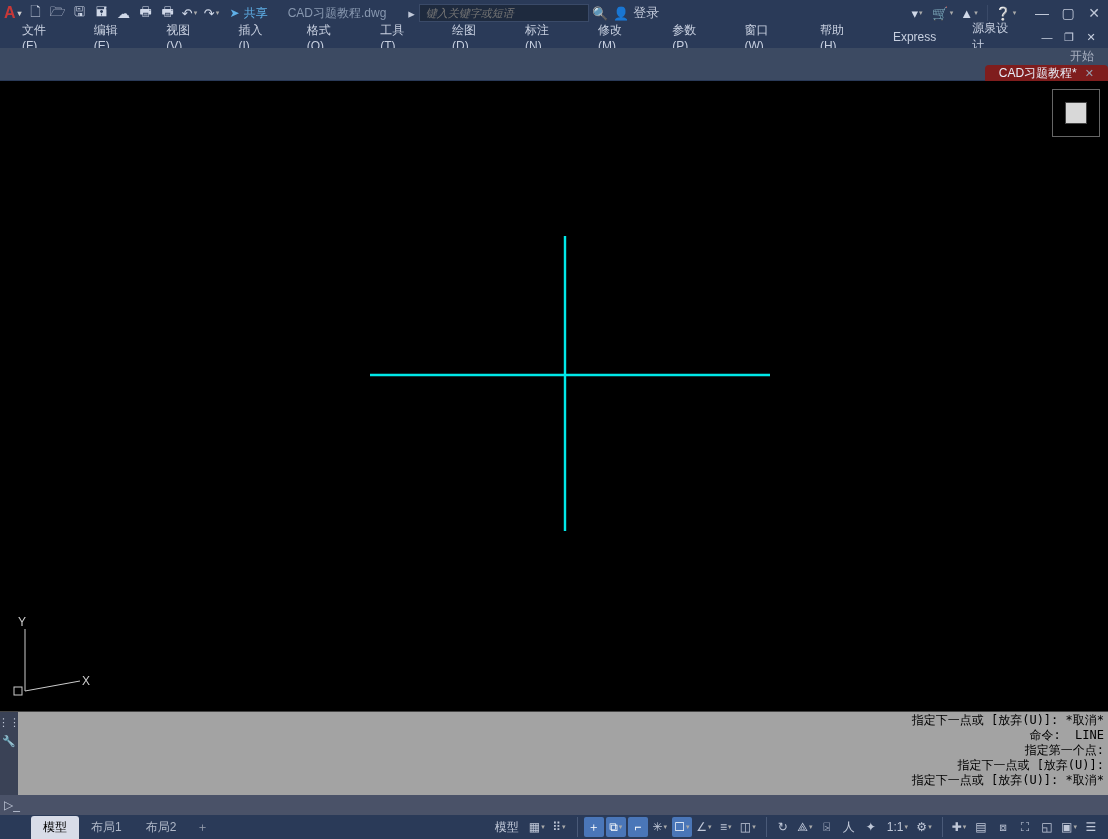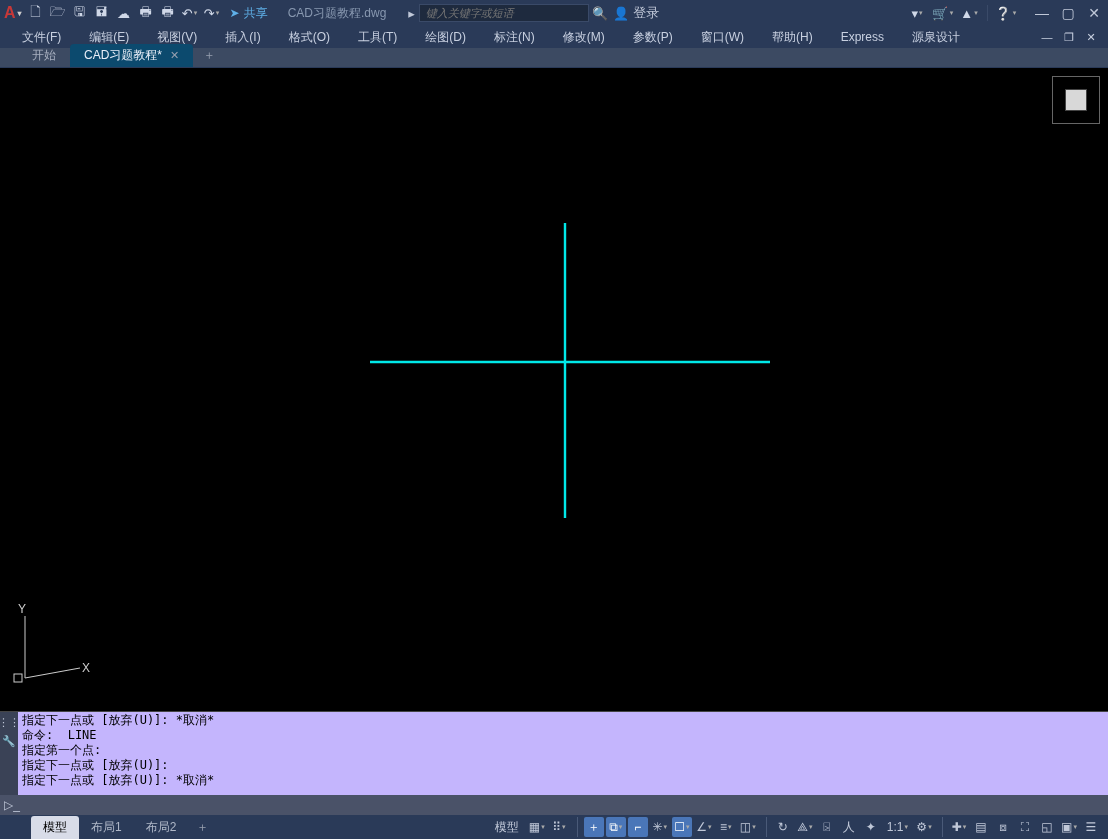--- a/index.html
+++ b/index.html
@@ -19,7 +19,7 @@
 .right-tools { display:flex; align-items:center; gap:10px; margin-left:auto; color:#c0c8d8; }
 .winbtns { display:flex; gap:6px; margin-left:8px; }
 .winbtn { width:20px; height:20px; display:flex; align-items:center; justify-content:center; color:#c0c8d8; font-size:14px; }
-.menubar { height:22px; background:#2a3a58; display:flex; align-items:center; padding:0 8px; gap:0; }
+.menubar { height:22px; background:#2a3a58; display:flex; align-items:center; padding:0 8px; gap:8px; }
 .menuitem { padding:0 14px; font-size:12px; color:#c8d0e0; }
 .menubar .right { margin-left:auto; display:flex; gap:4px; }
 .menubar .mini { width:18px; height:16px; display:flex; align-items:center; justify-content:center; font-size:11px; }

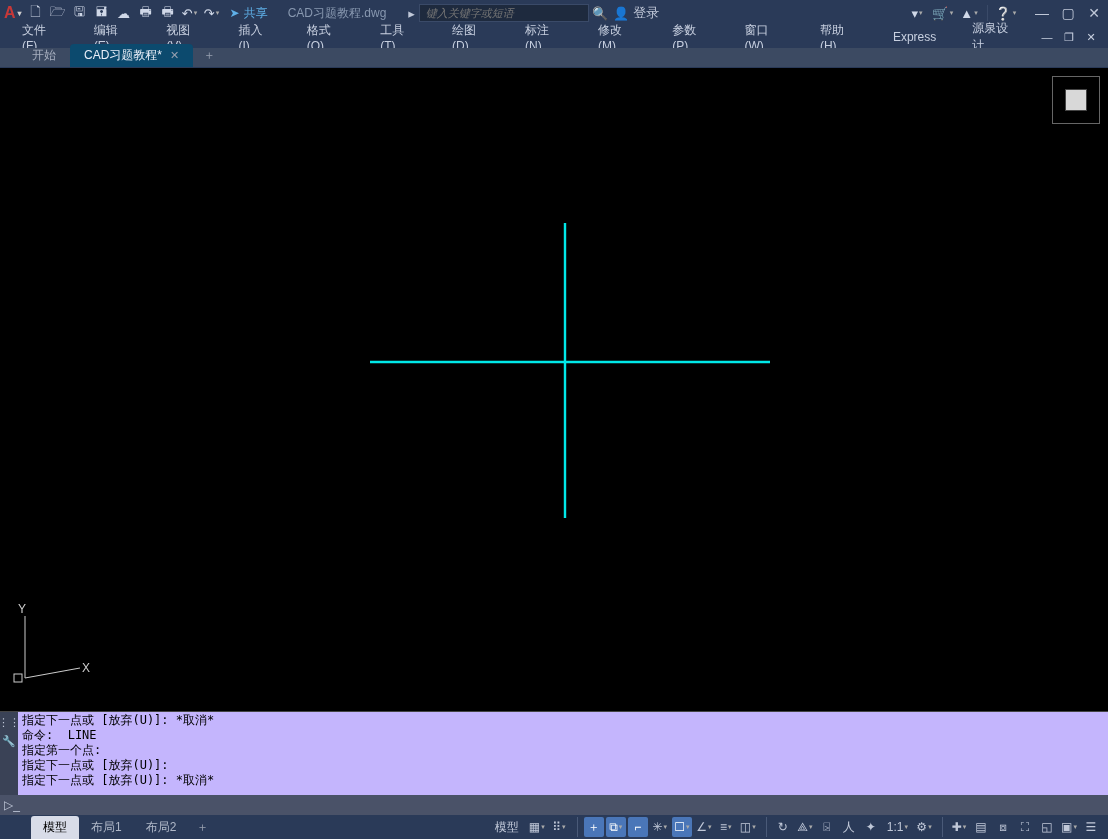--- a/index.html
+++ b/index.html
@@ -23,7 +23,7 @@
 .menuitem { padding:0 14px; font-size:12px; color:#c8d0e0; }
 .menubar .right { margin-left:auto; display:flex; gap:4px; }
 .menubar .mini { width:18px; height:16px; display:flex; align-items:center; justify-content:center; font-size:11px; }
-.tabbar { height:20px; background:#3c4a62; display:flex; align-items:flex-end; padding-left:18px; border-bottom:1px solid #2a3a58; }
+.tabbar { height:33px; background:#3c4a62; display:flex; align-items:flex-end; padding-left:18px; border-bottom:1px solid #2a3a58;flex-direction:column; }
 .doctab { height:23px; padding:0 14px; display:flex; align-items:center; font-size:12px; border-radius:4px 4px 0 0; color:#a8b0c0; }
 .doctab.active { background:#0c4a6e; color:#e8eef8;justify-content:flex-end; }
 .doctab .close { margin-left:8px; color:#98a0b0; font-size:11px; }

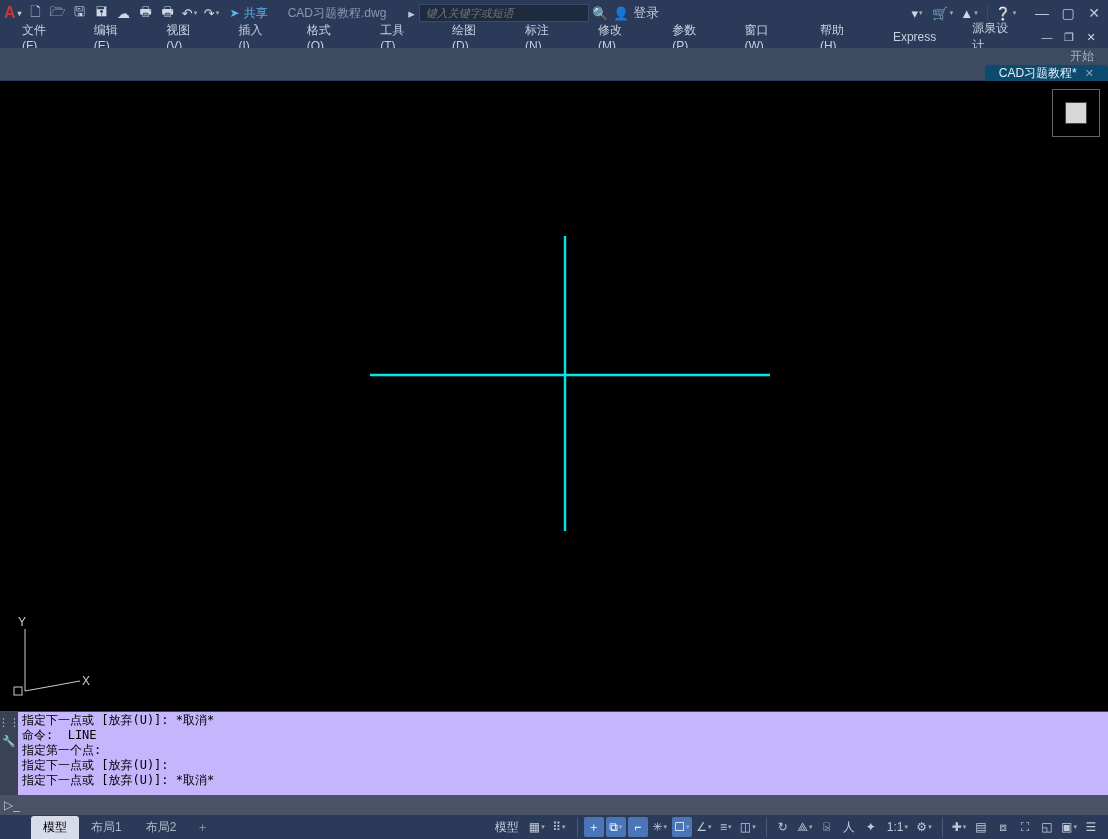--- a/index.html
+++ b/index.html
@@ -25,7 +25,7 @@
 .menubar .mini { width:18px; height:16px; display:flex; align-items:center; justify-content:center; font-size:11px; }
 .tabbar { height:33px; background:#3c4a62; display:flex; align-items:flex-end; padding-left:18px; border-bottom:1px solid #2a3a58;flex-direction:column; }
 .doctab { height:23px; padding:0 14px; display:flex; align-items:center; font-size:12px; border-radius:4px 4px 0 0; color:#a8b0c0; }
-.doctab.active { background:#0c4a6e; color:#e8eef8;justify-content:flex-end; }
+.doctab.active { background:#7f1d1d; color:#e8eef8;justify-content:flex-end; }
 .doctab .close { margin-left:8px; color:#98a0b0; font-size:11px; }
 .doctab.add { padding:0 10px; color:#98a0b0; }
 .canvas-area { position:relative; flex:1; background:#000; }

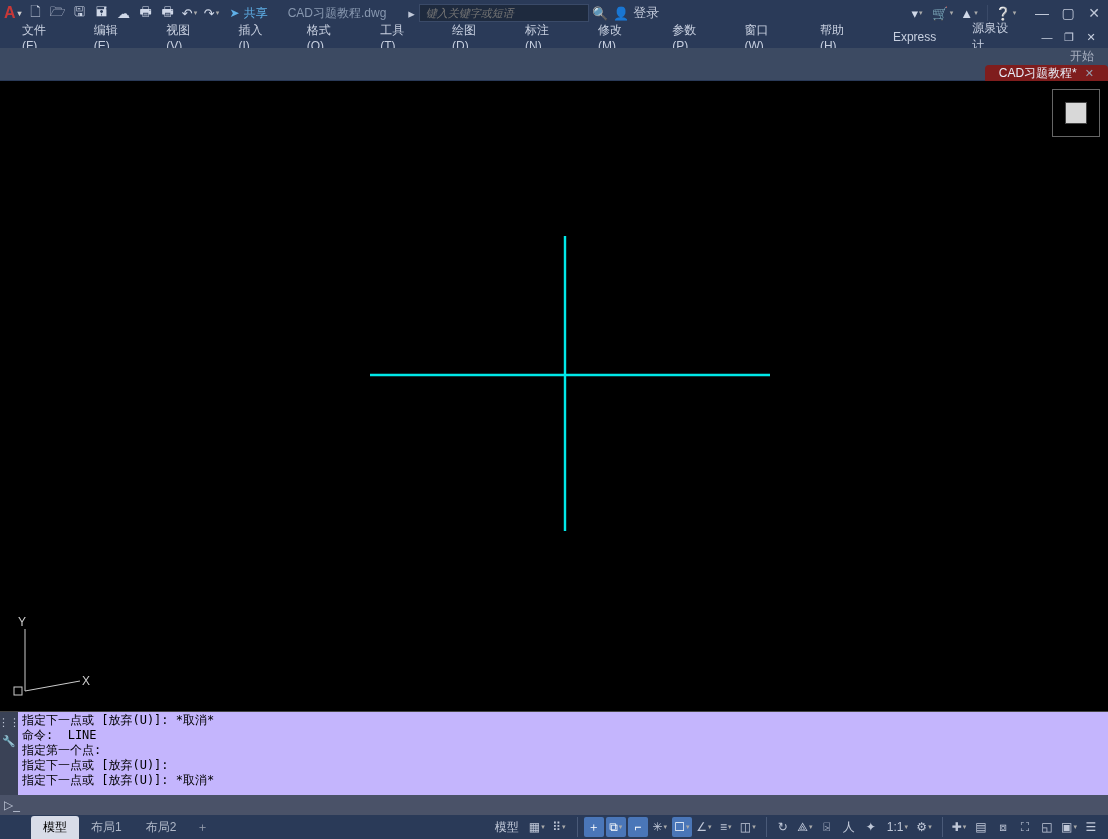--- a/index.html
+++ b/index.html
@@ -35,7 +35,7 @@
 .cmd-panel { height:104px; background:#e8e8e0; color:#000; display:flex; flex-direction:column; border-top:1px solid #444; }
 .cmd-handle { width:18px; background:#3a4256; display:flex; flex-direction:column; align-items:center; gap:6px; padding-top:4px; color:#c0c8d8; font-size:11px; }
 .cmd-row { display:flex; flex:1; }
-.cmd-hist { flex:1; background:#c4b5fd; font-family:"SimSun",monospace; font-size:12px; line-height:15px; padding:1px 4px; color:#000; white-space:pre; overflow:hidden; }
+.cmd-hist { flex:1; background:#a3a3a3; font-family:"SimSun",monospace; font-size:12px; line-height:15px; padding:1px 4px; color:#000; white-space:pre; overflow:hidden;text-align:right; }
 .cmd-input-row { display:flex; align-items:center; height:20px; background:#4a5268; padding:0 4px; gap:6px; }
 .cmd-prompt { color:#c0c8d8; font-size:12px; }
 .cmd-input { flex:1; background:transparent; border:none; color:#888; font-style:italic; font-size:12px; outline:none; }

